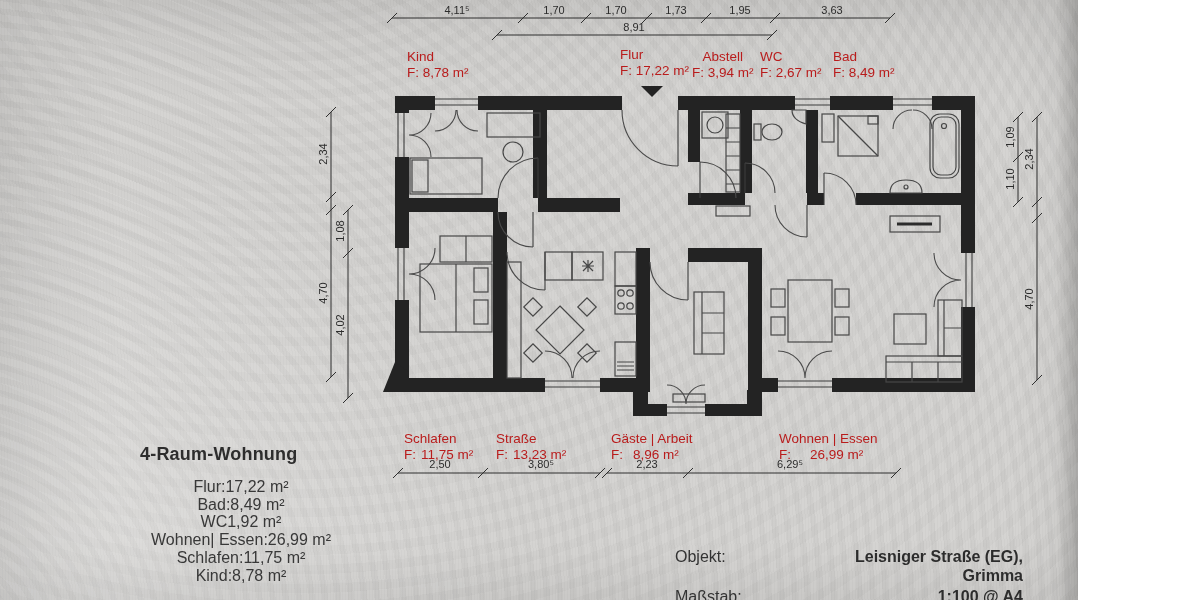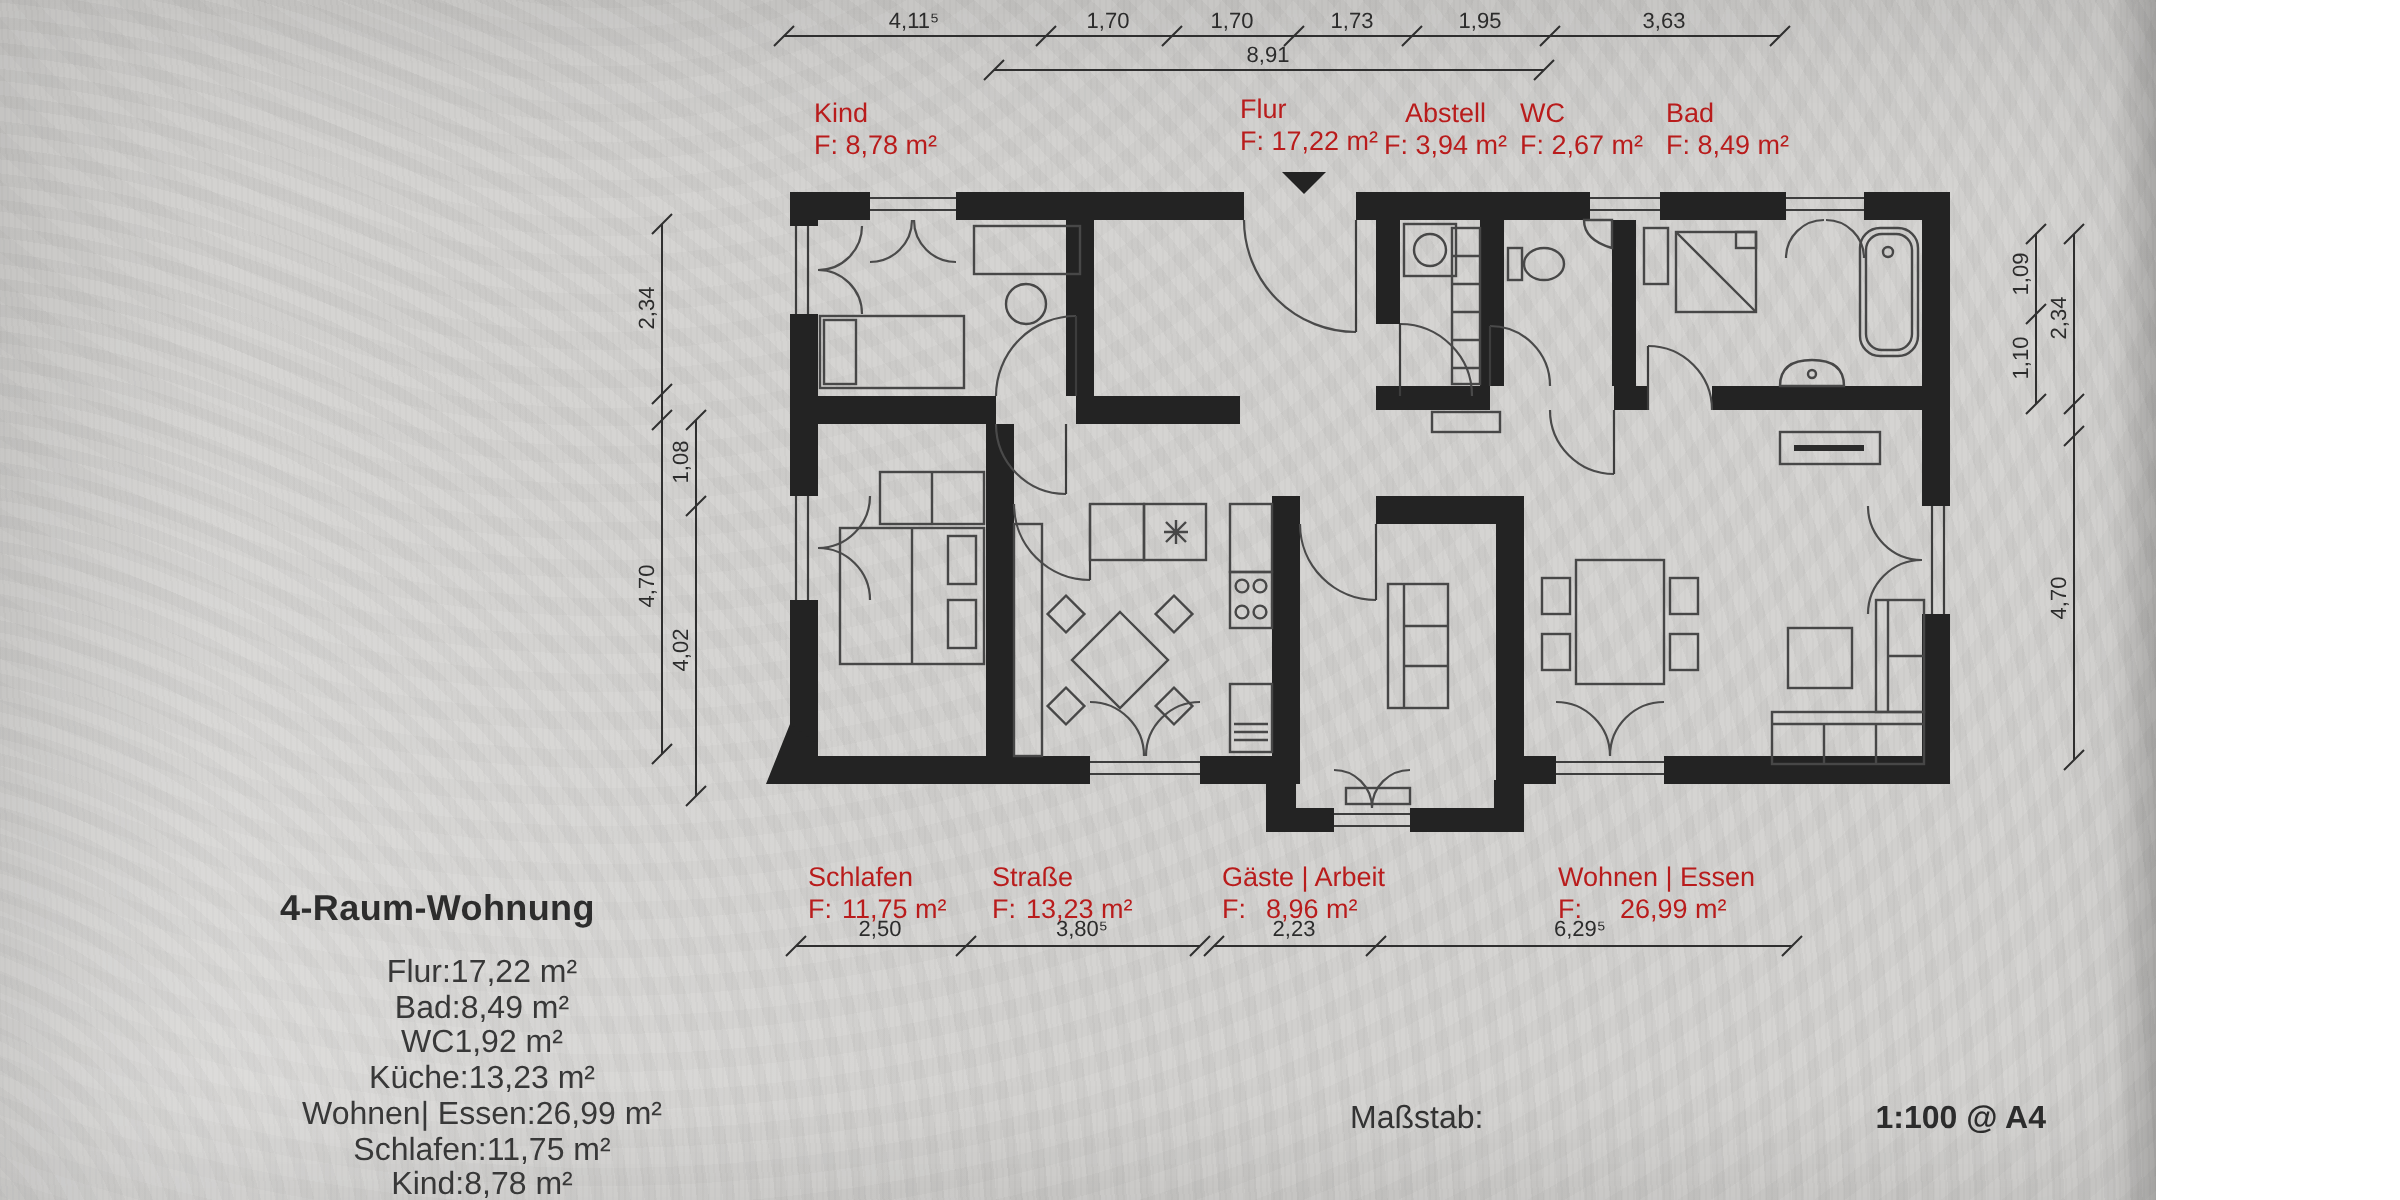--- a/index.html
+++ b/index.html
@@ -351,10 +351,6 @@
       <span>1,92 m²</span>
     </div>
   <div class="row">
-      <span>Küche:</span>
-      <span>13,23 m²</span>
-    </div>
-  <div class="row">
       <span>Wohnen| Essen:</span>
       <span>26,99 m²</span>
     </div>

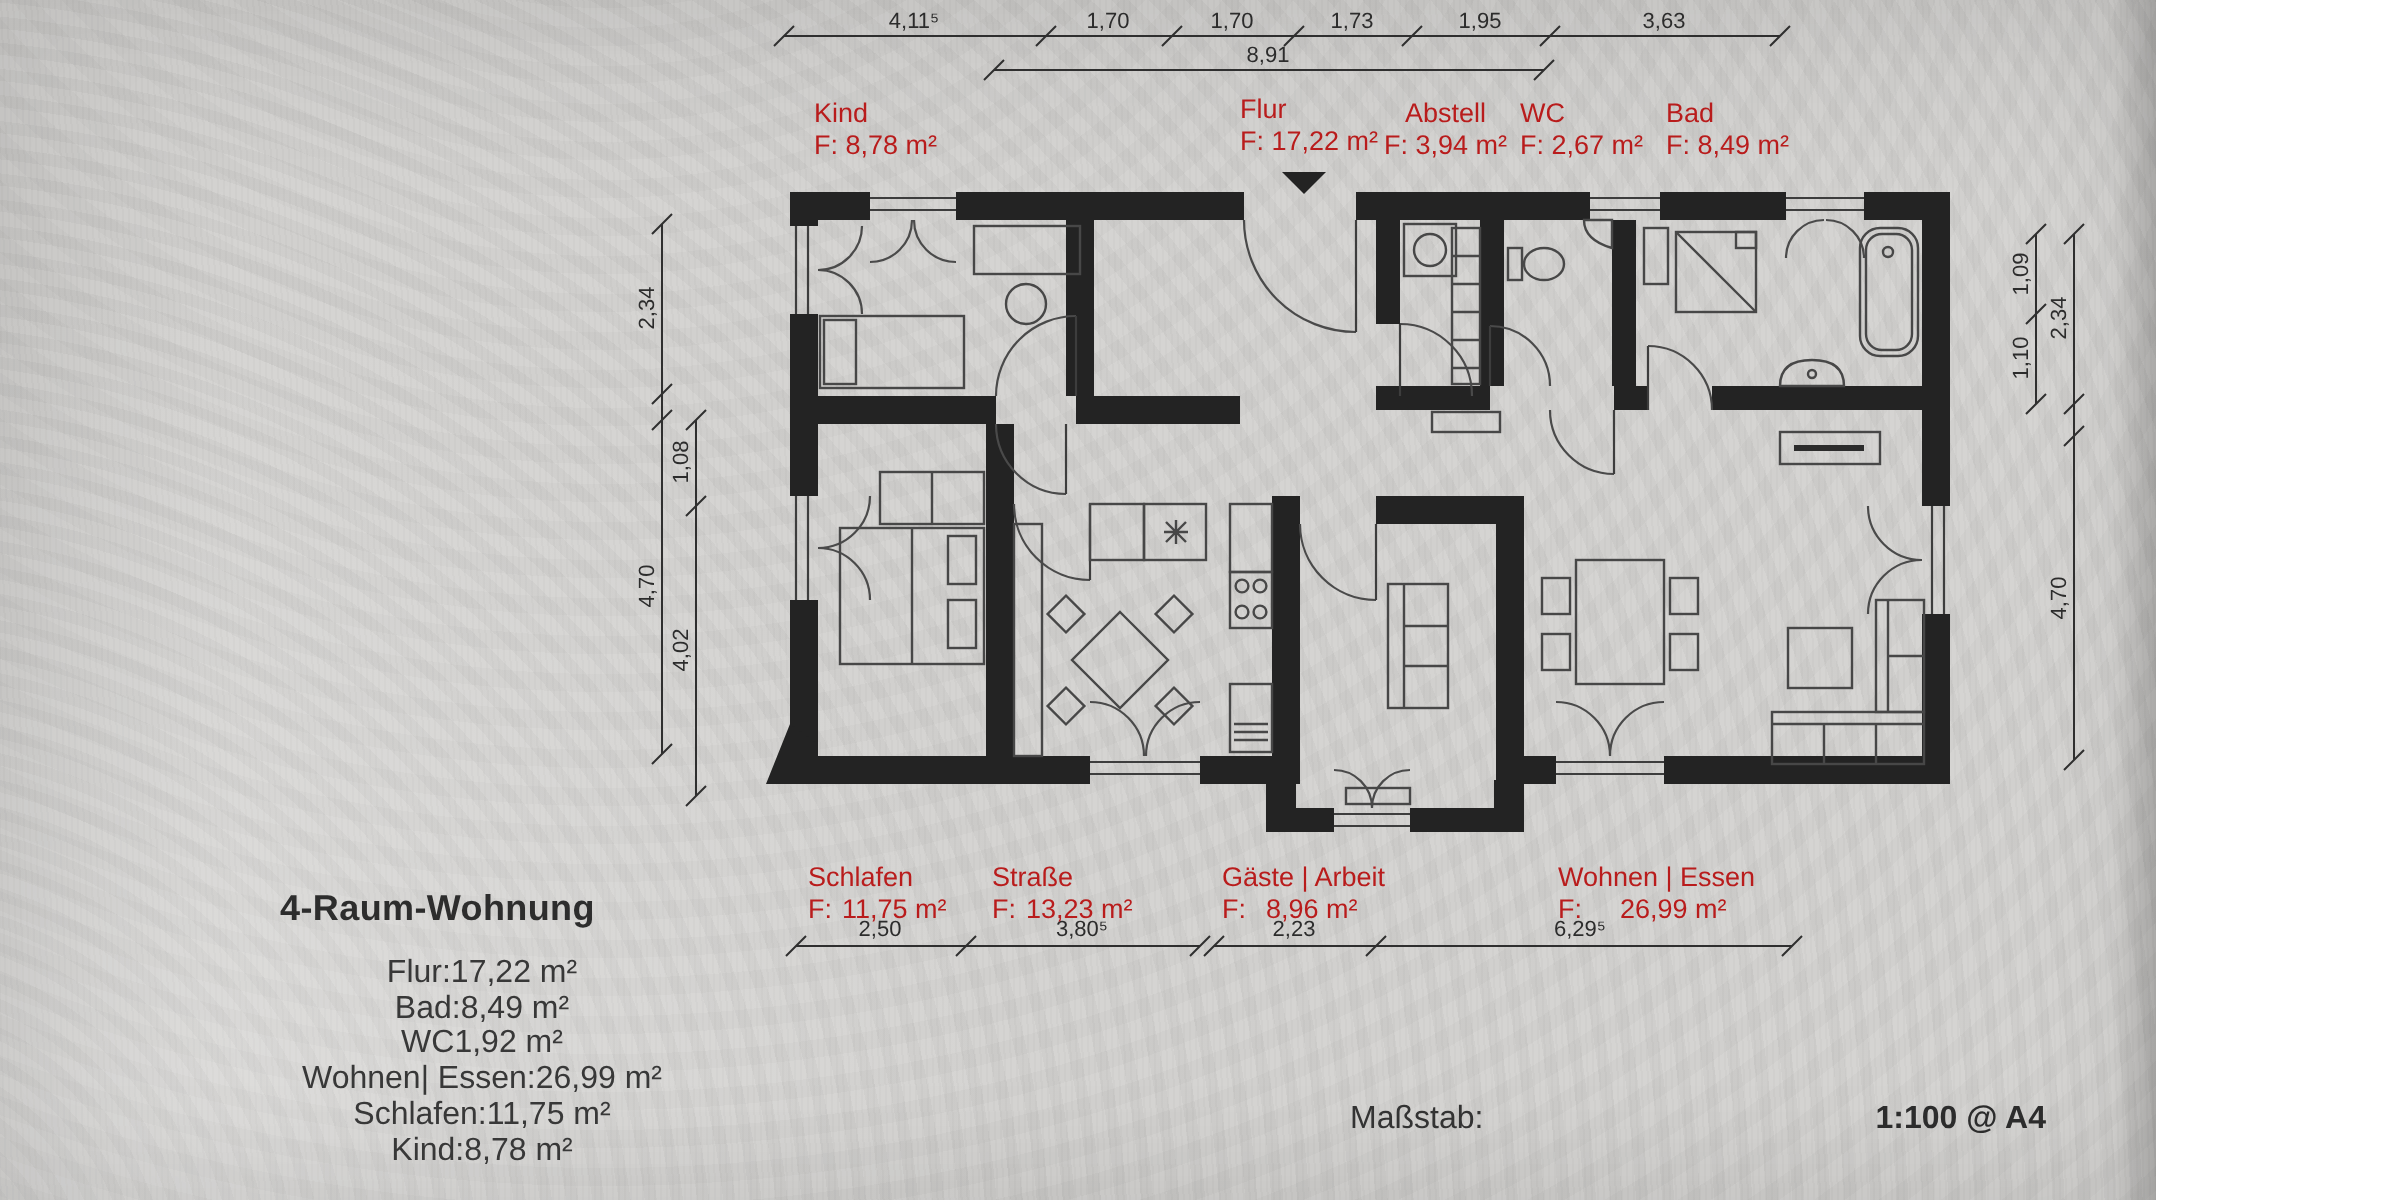--- a/index.html
+++ b/index.html
@@ -365,6 +365,13 @@
 </div>
 
 <div class="project">
+  <div class="prow">
+    <span class="plabel">Objekt:</span>
+    <span class="pval">
+      <span>Leisniger Straße (EG),</span><br>
+      <span>Grimma</span>
+    </span>
+  </div>
   <div class="prow prow2">
     <span class="plabel">Maßstab:</span>
     <span class="pval">1:100 @ A4</span>

